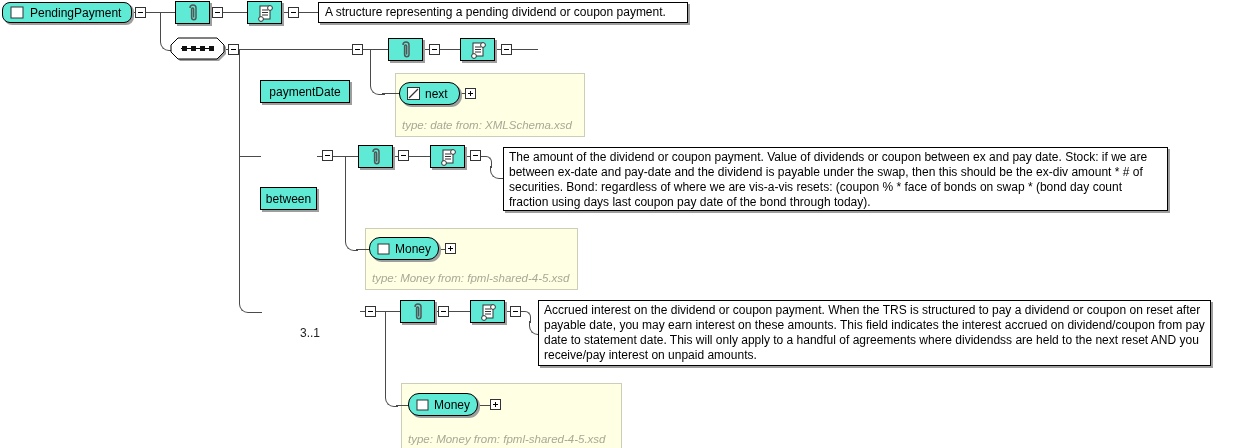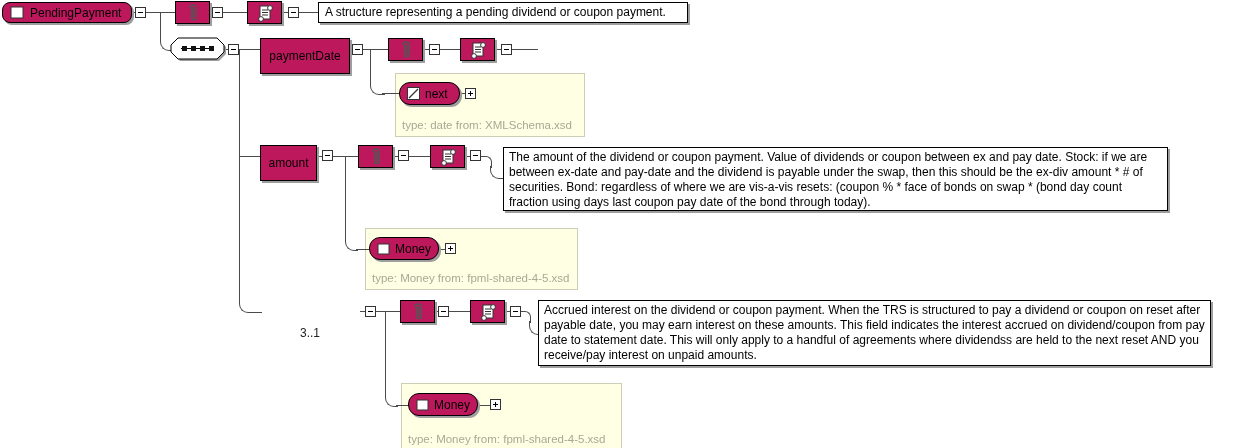--- a/index.html
+++ b/index.html
@@ -19,7 +19,7 @@
   .elbow-bl{position:absolute;border-left:1px solid var(--line);border-bottom:1px solid var(--line);border-bottom-left-radius:9px;}
   .elbow-tr{position:absolute;border-top:1px solid var(--line);border-right:1px solid var(--line);border-top-right-radius:6px;}
   .box{
-    position:absolute;background:#be185d;border:1px solid var(--border);
+    position:absolute;background:#5eead4;border:1px solid var(--border);
     box-shadow:2px 2px 0 var(--shadow);box-sizing:border-box;
     display:flex;align-items:center;justify-content:center;
   }

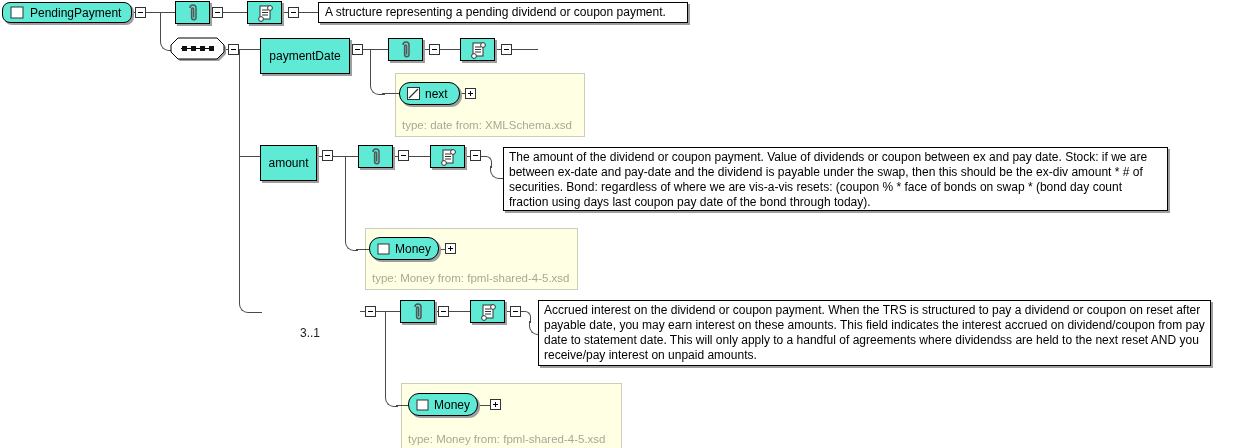--- a/index.html
+++ b/index.html
@@ -24,7 +24,7 @@
     display:flex;align-items:center;justify-content:center;
   }
   .rootbox{border-radius:8px;justify-content:flex-start;padding-left:7px;gap:6px;}
-  .elembox{height:36px;}
+  .elembox{height:23px;margin-top:42px;}
   .iconbox{width:35px;height:23px;}
   .typebox{border-radius:11px;height:23px;justify-content:flex-start;padding-left:7px;gap:5px;}
   .docbox{

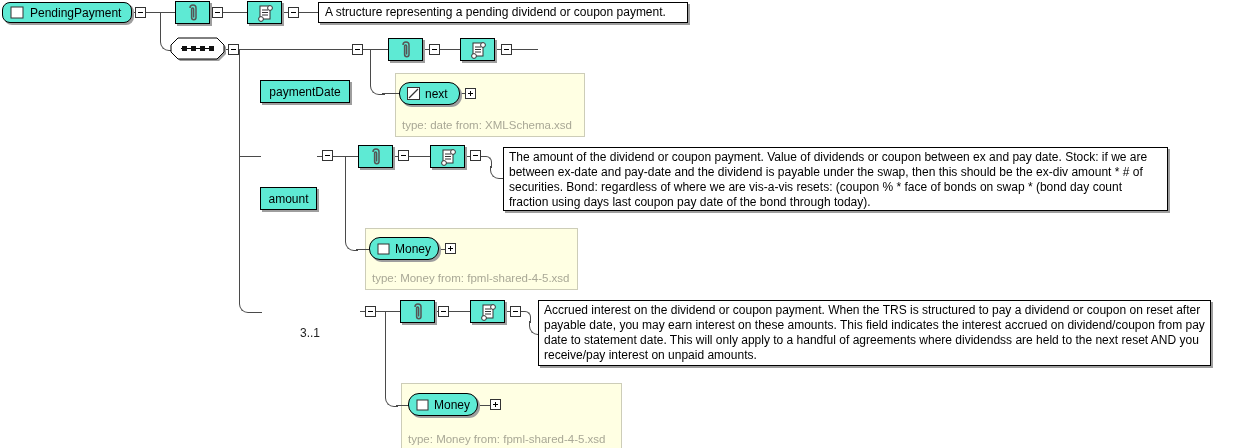--- a/index.html
+++ b/index.html
@@ -33,7 +33,7 @@
     padding:2px 5px;line-height:15px;text-align:left;
   }
   .docbox.oneline{display:flex;align-items:center;padding:0 6px;}
-  .panel{position:absolute;background:var(--panel-bg);border:1px solid #cdcdb8;box-sizing:border-box;}
+  .panel{position:absolute;background:var(--panel-bg);border:1px solid #cdcdb8;box-sizing:border-box;font-style:italic;}
   .panel-note{position:absolute;left:6px;bottom:5px;color:var(--panel-note);font-size:11.5px;white-space:nowrap;}
   .toggle{
     position:absolute;width:11px;height:11px;box-sizing:border-box;

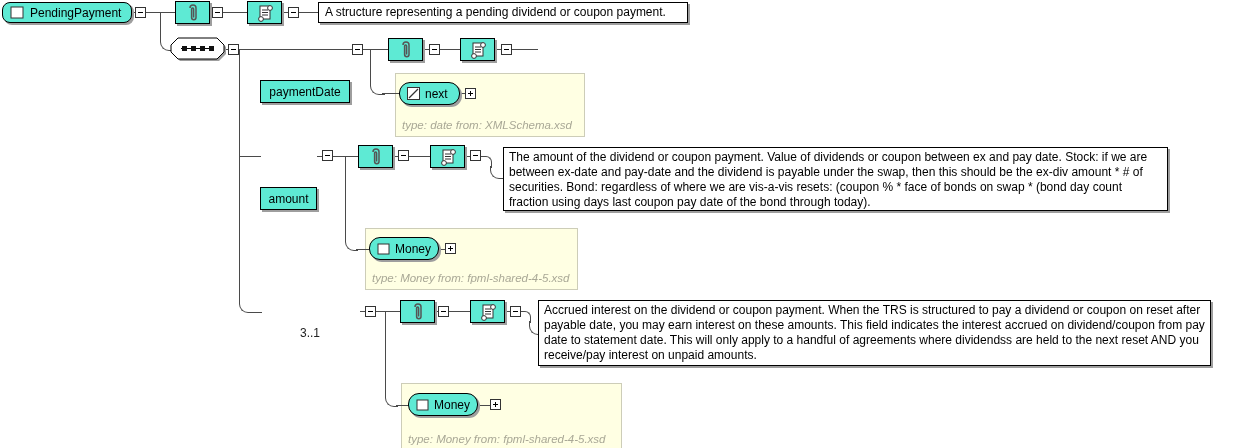--- a/index.html
+++ b/index.html
@@ -170,7 +170,7 @@
   <div class="toggle plus" style="left:465px;top:88px;"></div>
 
   <div class="box elembox" style="left:260px;top:145px;width:57px;">
-    <span>amount</span>
+    <span>between</span>
   </div>
   <div class="toggle" style="left:322px;top:150px;"></div>
 

